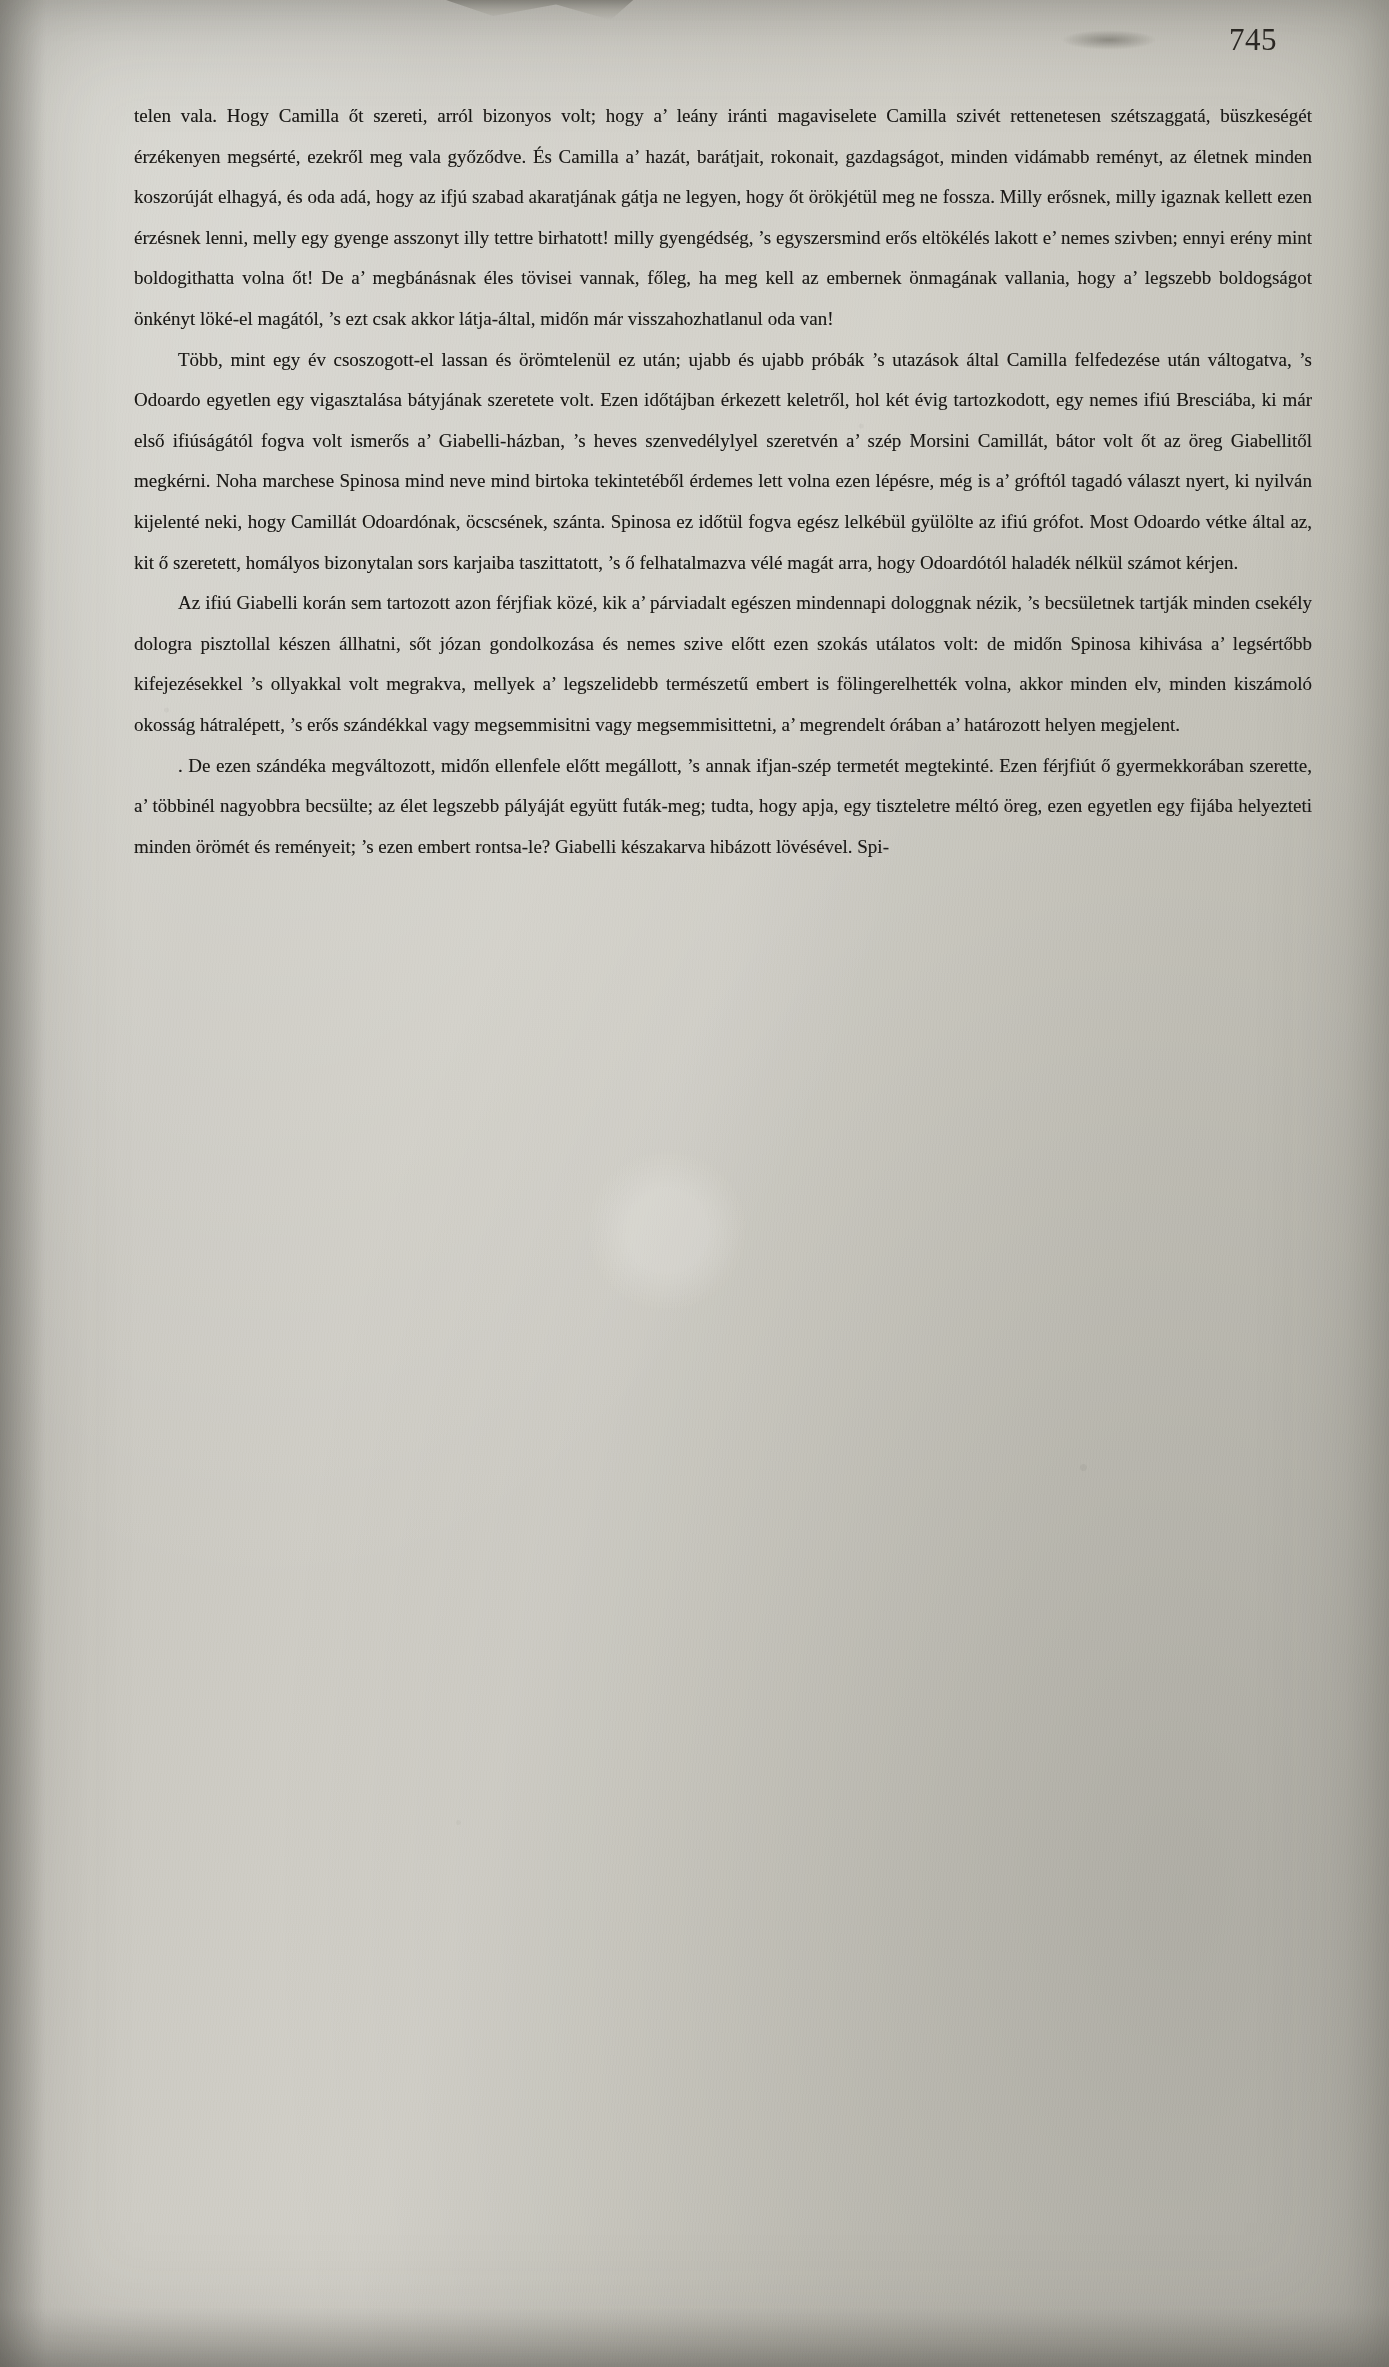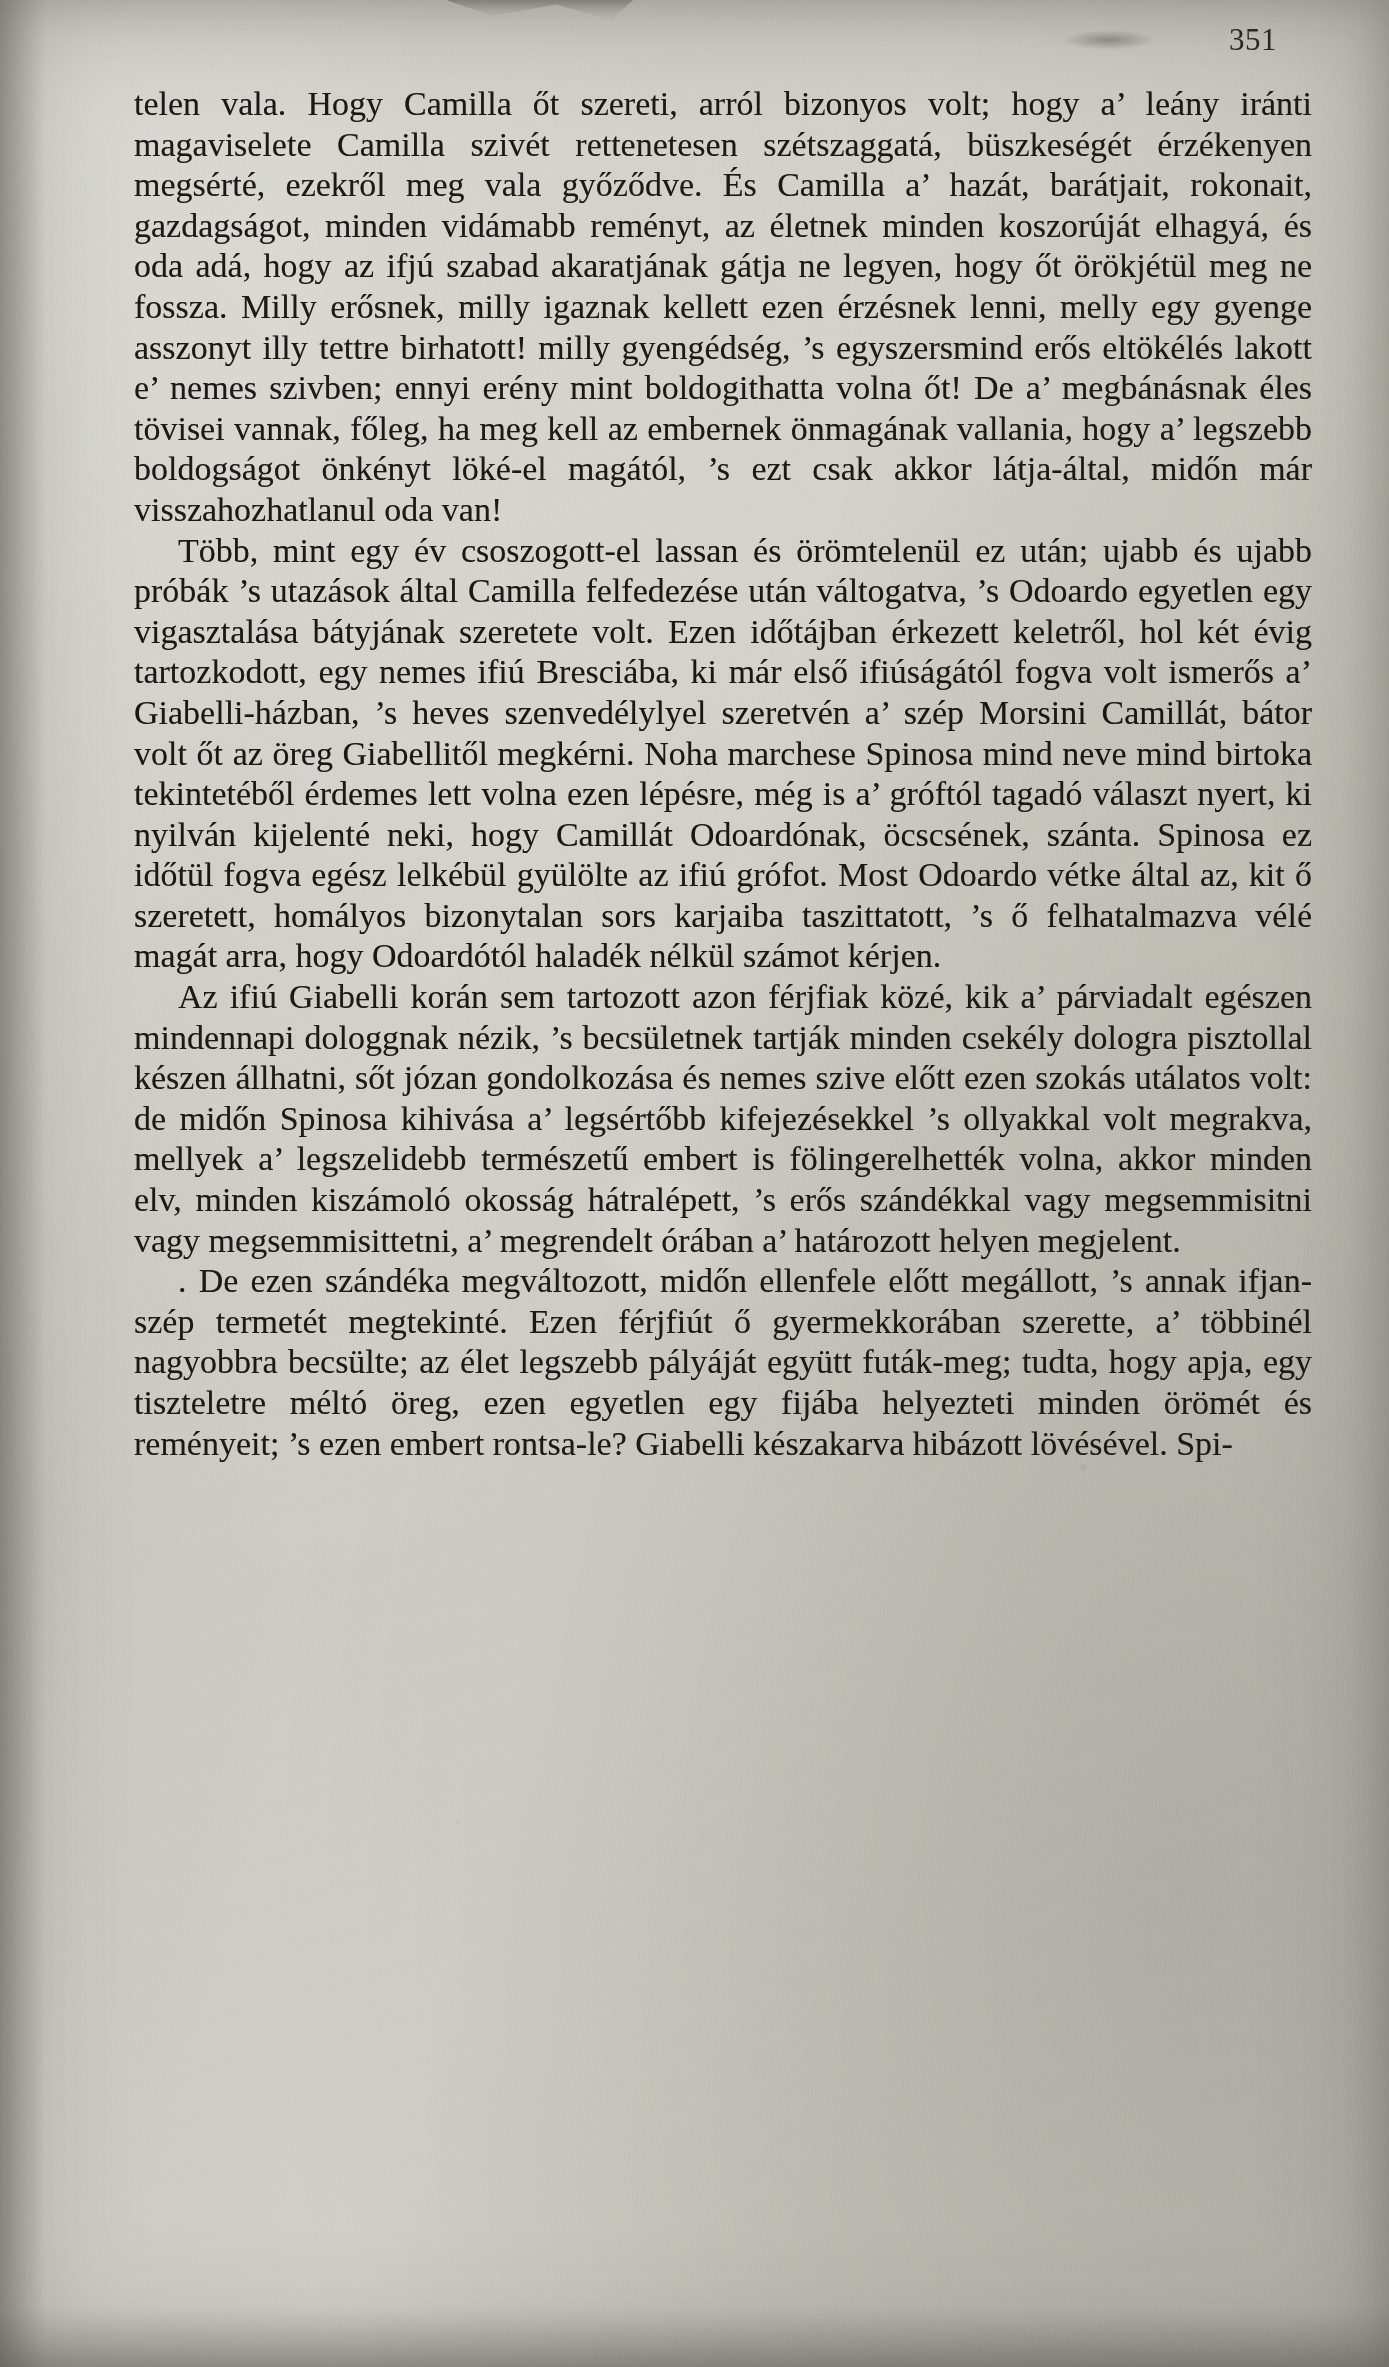--- a/index.html
+++ b/index.html
@@ -115,7 +115,7 @@
   <div class="edge-bottom"></div>
   <div class="header-smudge"></div>
 
-  <div class="page-number">351</div>
+  <div class="page-number">745</div>
 
   <div class="body-text">
     <p class="first">telen vala. Hogy Camilla őt szereti, arról bizonyos volt; hogy a’ leány iránti magaviselete Camilla szivét rettenetesen szétszaggatá, büszkeségét érzékenyen megsérté, ezekről meg vala győződve. És Camilla a’ hazát, barátjait, rokonait, gazdagságot, minden vidámabb reményt, az életnek minden koszorúját elhagyá, és oda adá, hogy az ifjú szabad akaratjának gátja ne legyen, hogy őt örökjétül meg ne fossza. Milly erősnek, milly igaznak kellett ezen érzésnek lenni, melly egy gyenge asszonyt illy tettre birhatott! milly gyengédség, ’s egyszersmind erős eltökélés lakott e’ nemes szivben; ennyi erény mint boldogithatta volna őt! De a’ megbánásnak éles tövisei vannak, főleg, ha meg kell az embernek önmagának vallania, hogy a’ legszebb boldogságot önkényt löké-el magától, ’s ezt csak akkor látja-által, midőn már visszahozhatlanul oda van!</p>

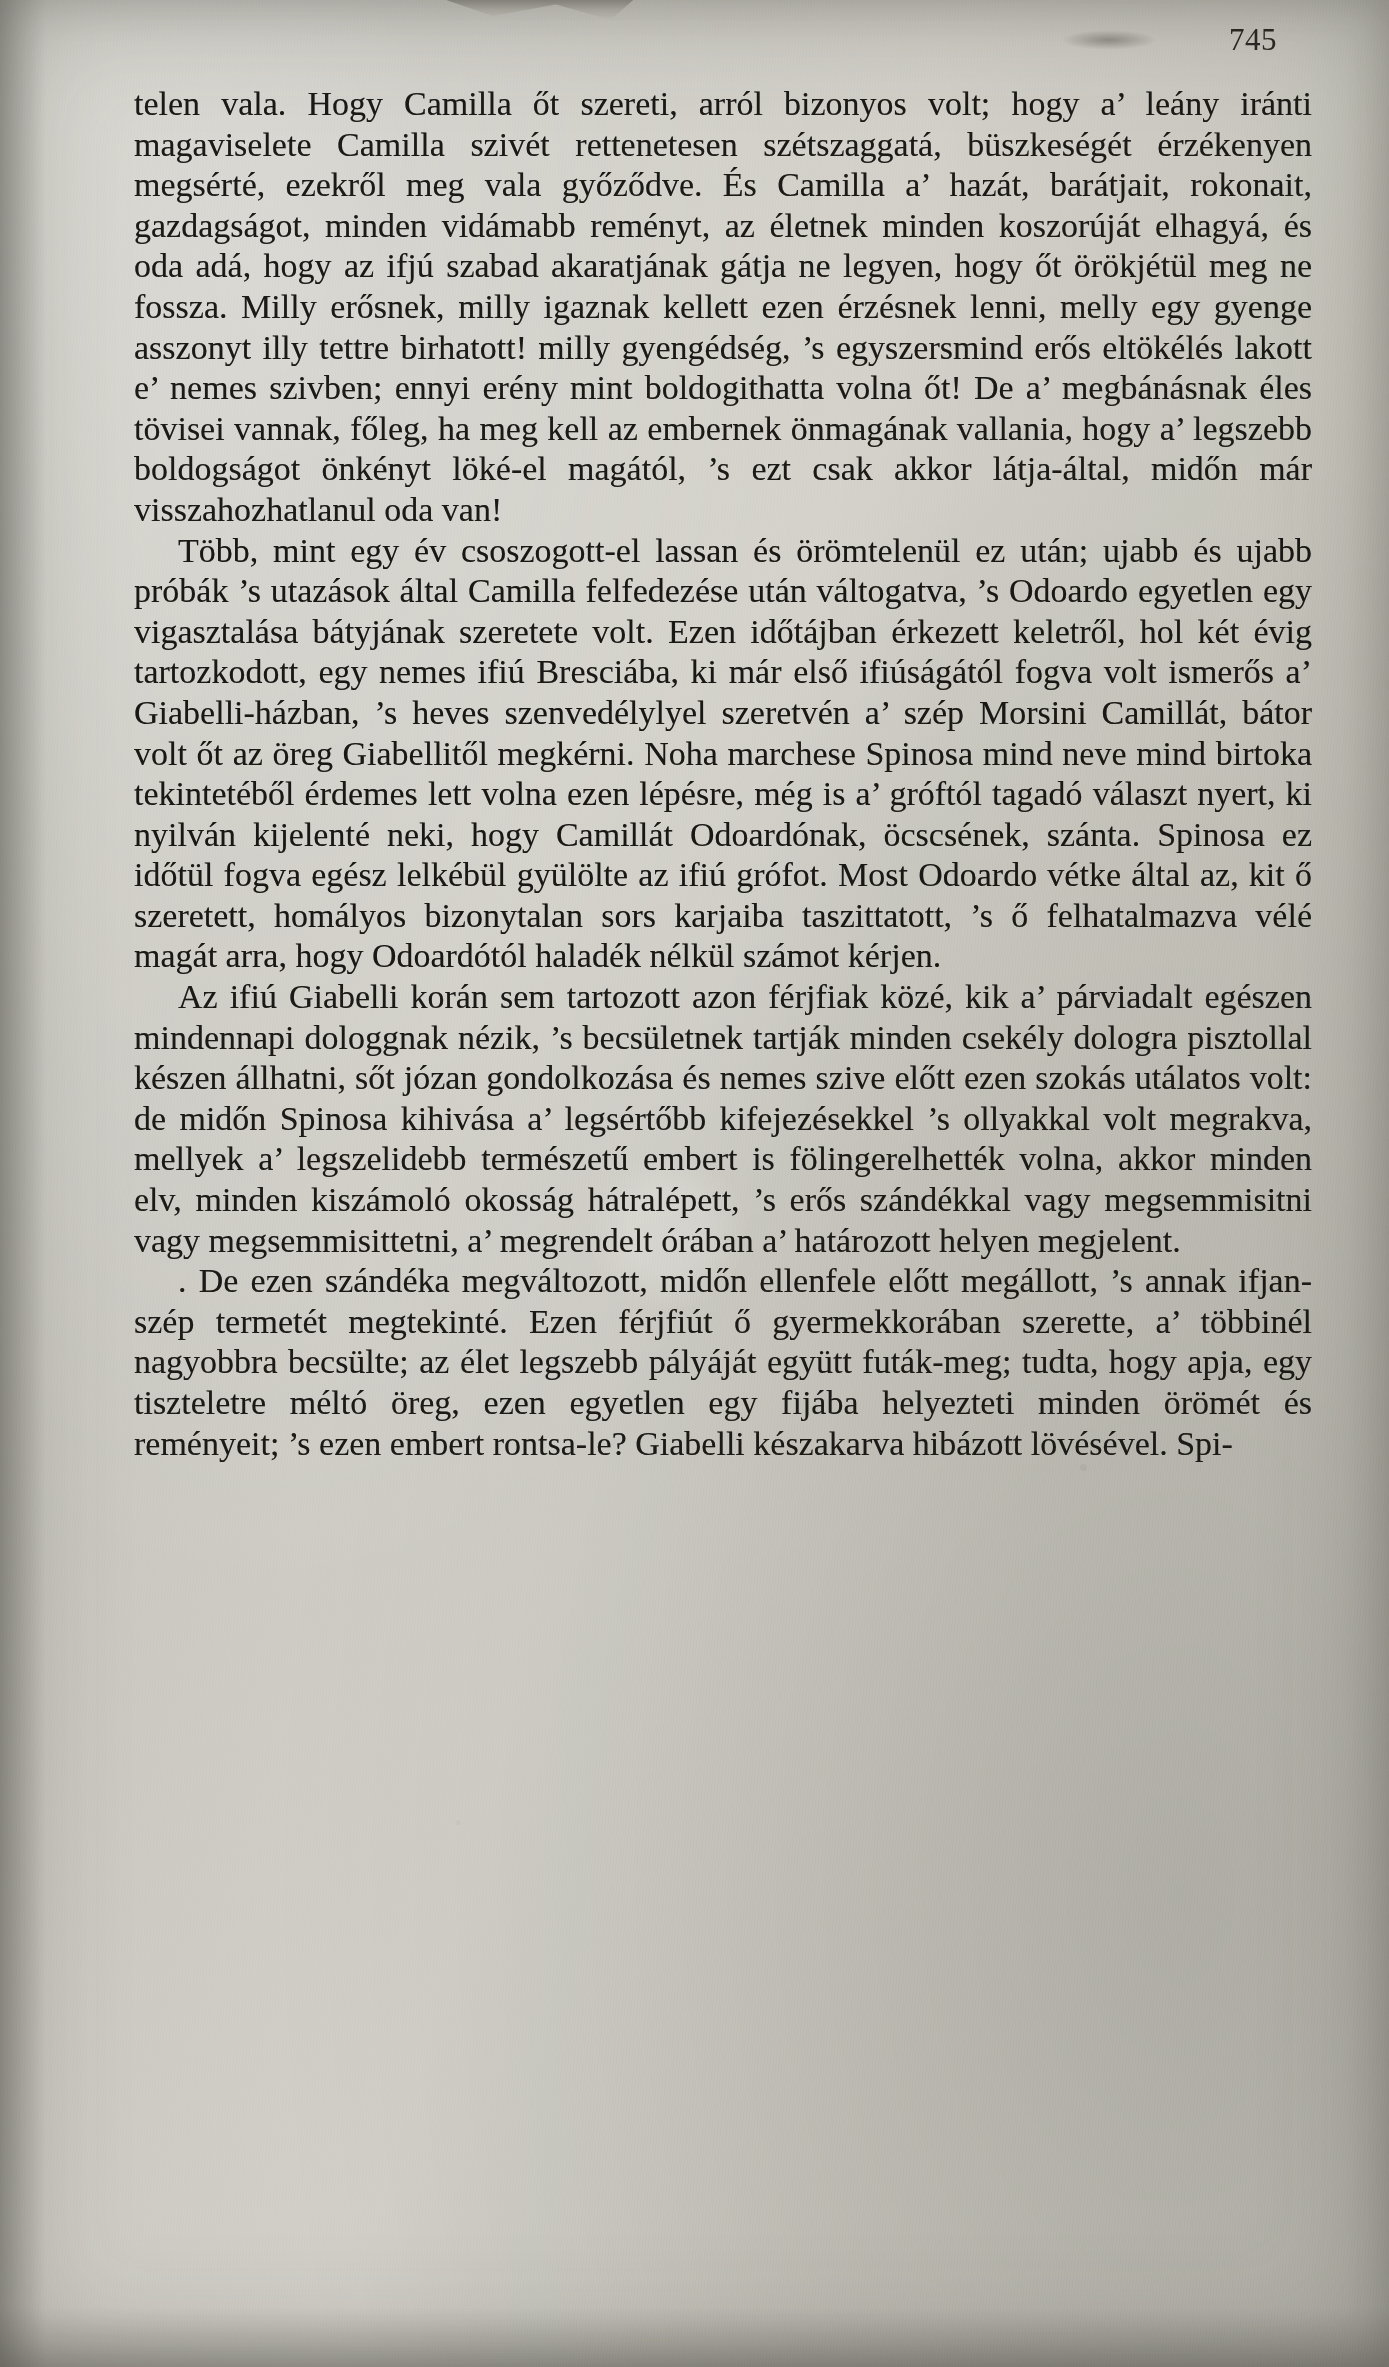--- a/index.html
+++ b/index.html
@@ -84,10 +84,10 @@
   }
   .body-text {
     position: absolute;
-    top: 84px;
+    top: 96px;
     left: 134px;
     width: 1178px;
-    font-size: 34px;
+    font-size: 19px;
     line-height: 40.6px;
     text-align: justify;
     text-justify: inter-word;

